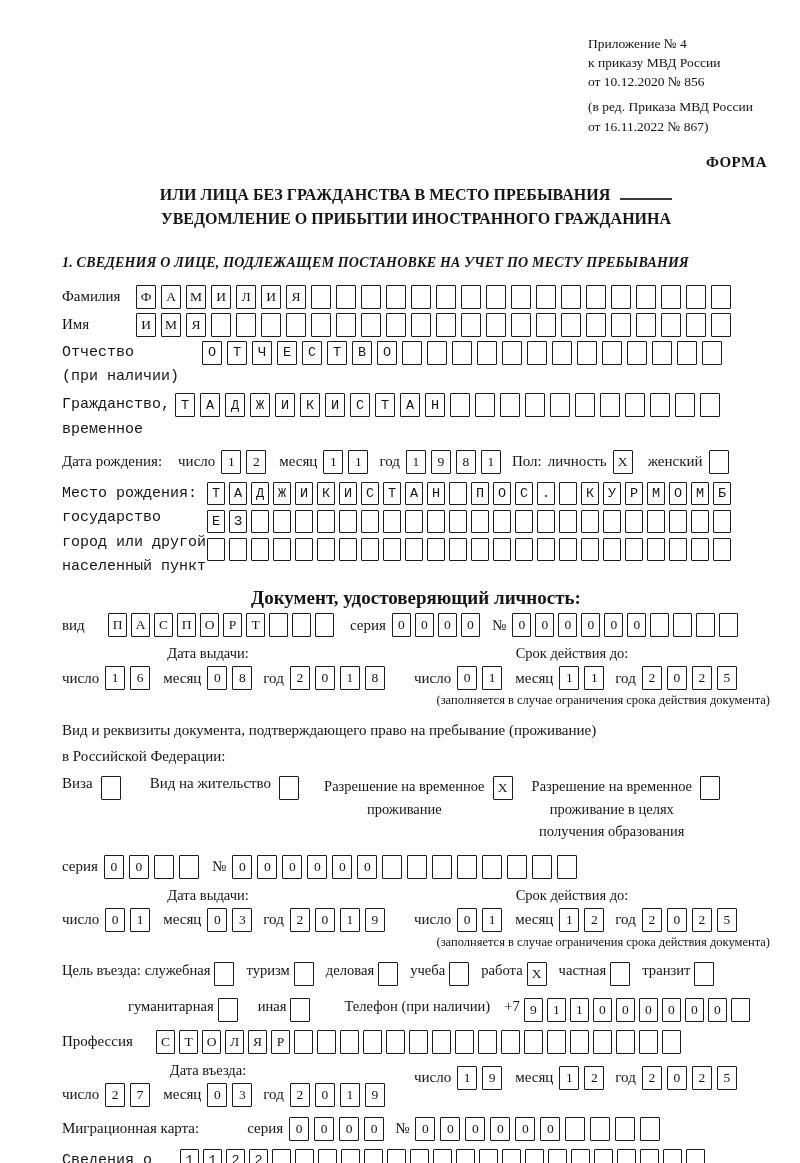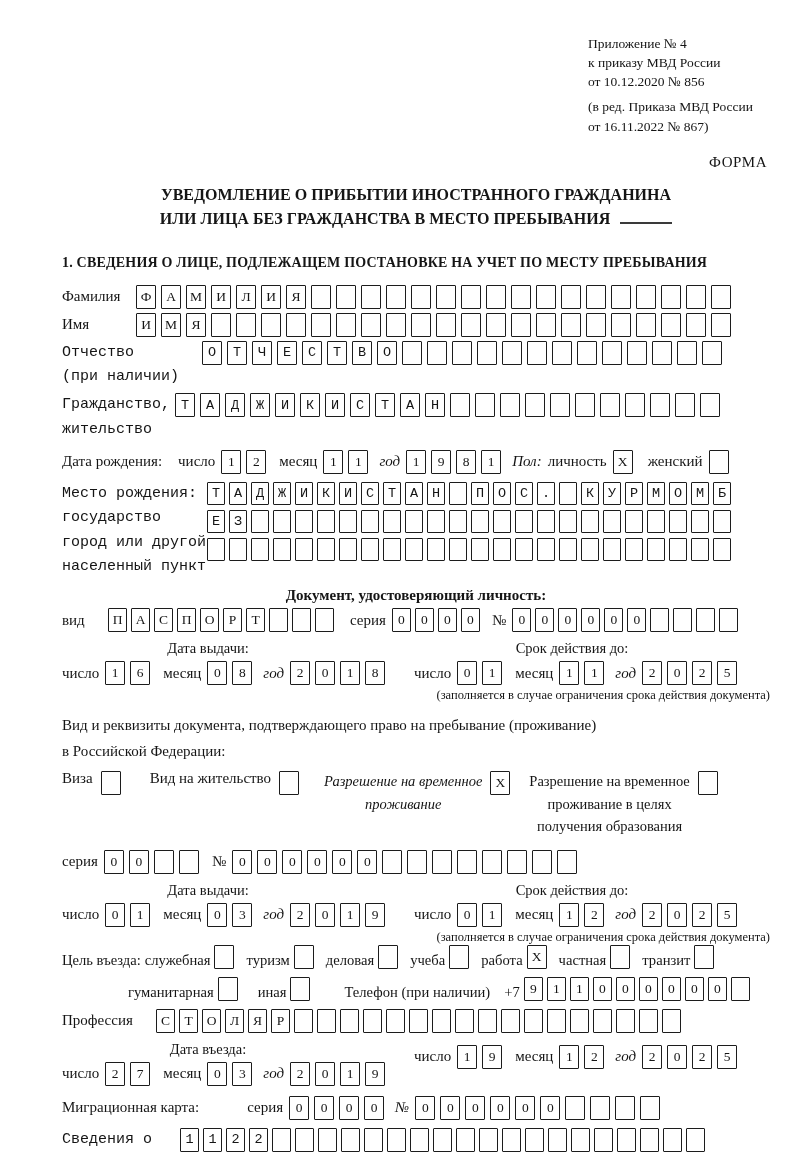--- a/index.html
+++ b/index.html
@@ -12,7 +12,7 @@
   
   .appendix{margin-left:auto;width:182px;font-size:13.5px;line-height:1.42;white-space:nowrap;}
   .appendix .gap{height:6px;}
-  .form-label{text-align:right;font-weight:normal;font-size:15px;margin:18px 3px 0 0;letter-spacing:.5px;}
+  .form-label{text-align:right;font-weight:bold;font-size:15px;margin:18px 3px 0 0;letter-spacing:.5px;}
   .title{text-align:center;font-weight:bold;font-size:16px;line-height:1.5;margin-top:12px;white-space:nowrap;}
   .uline{display:inline-block;width:52px;border-bottom:2.2px solid #3a3a3a;margin-left:10px;height:12px;}
   .sec-title{font-weight:bold;font-size:14px;margin-top:24px;white-space:nowrap;letter-spacing:.2px;}

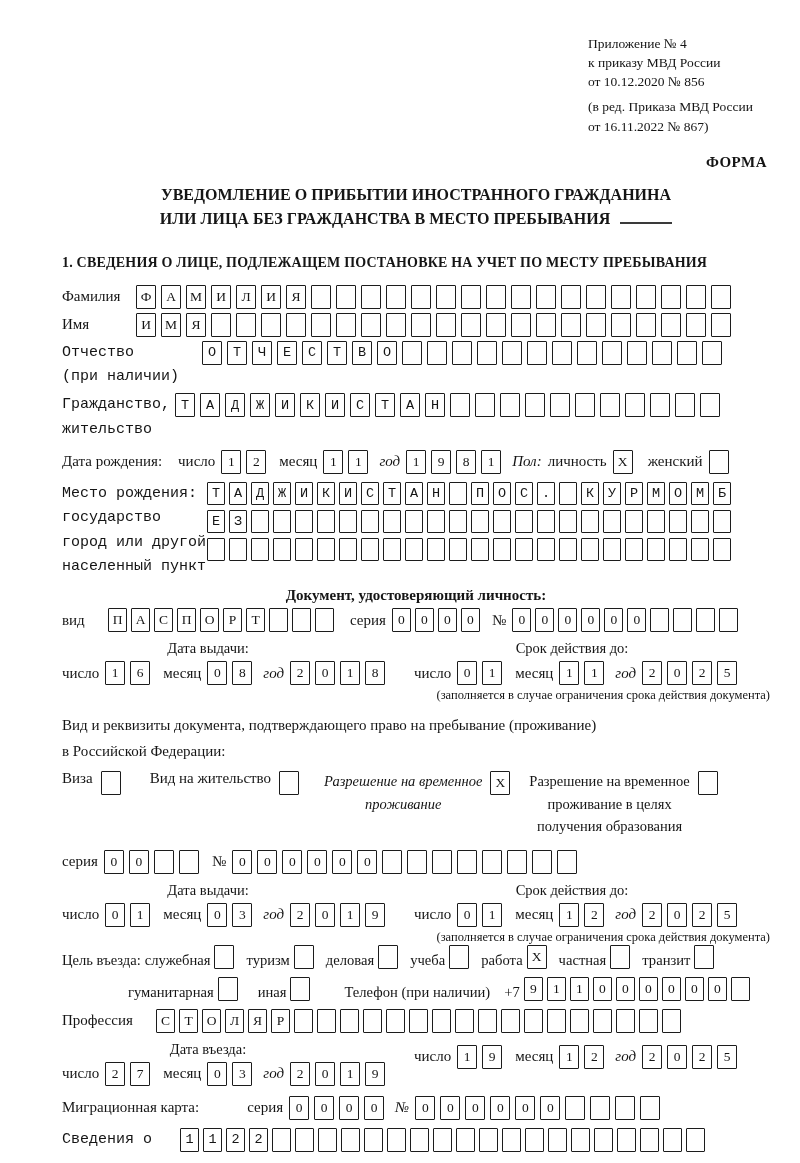--- a/index.html
+++ b/index.html
@@ -77,8 +77,8 @@
   <div class="form-label">ФОРМА</div>
 
   <div class="title">
+    <div><span>ИЛИ ЛИЦА БЕЗ ГРАЖДАНСТВА В МЕСТО ПРЕБЫВАНИЯ</span><span class="uline"></span></div>
     <div>УВЕДОМЛЕНИЕ О ПРИБЫТИИ ИНОСТРАННОГО ГРАЖДАНИНА</div>
-    <div><span>ИЛИ ЛИЦА БЕЗ ГРАЖДАНСТВА В МЕСТО ПРЕБЫВАНИЯ</span><span class="uline"></span></div>
   </div>
 
   <div class="sec-title">1. СВЕДЕНИЯ О ЛИЦЕ, ПОДЛЕЖАЩЕМ ПОСТАНОВКЕ НА УЧЕТ ПО МЕСТУ ПРЕБЫВАНИЯ</div>

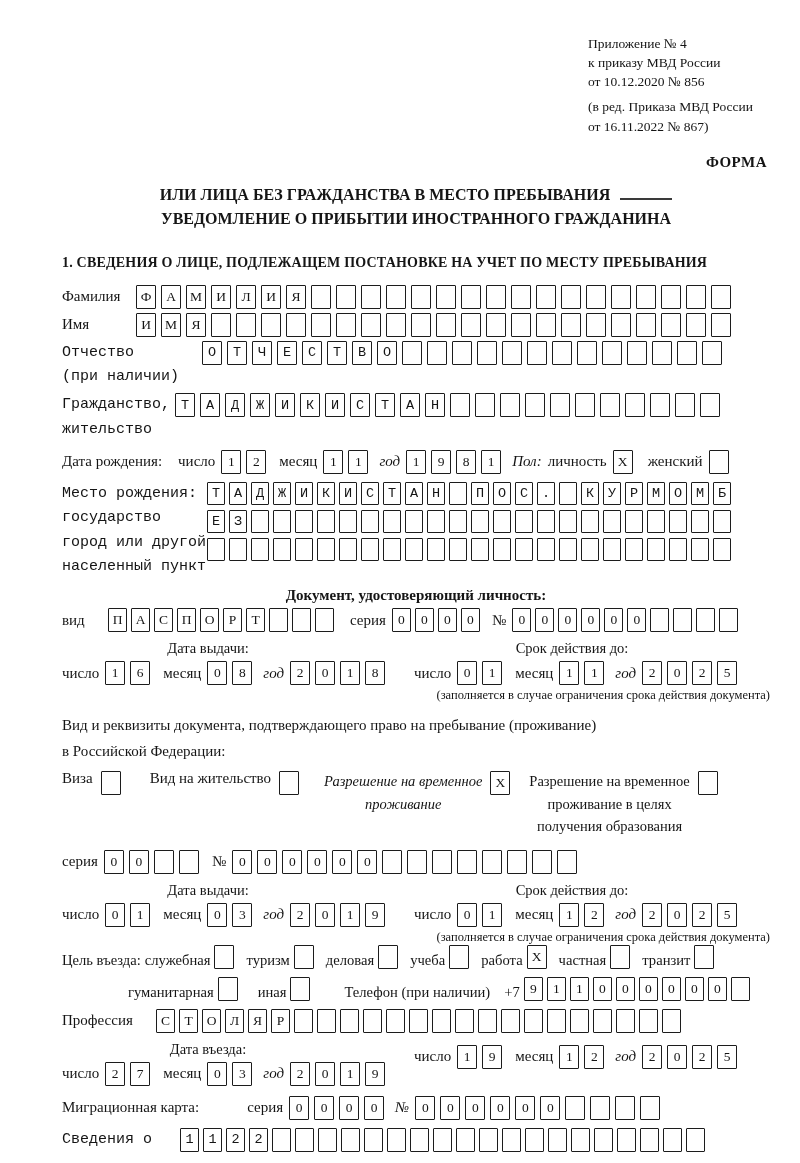--- a/index.html
+++ b/index.html
@@ -15,7 +15,7 @@
   .form-label{text-align:right;font-weight:bold;font-size:15px;margin:18px 3px 0 0;letter-spacing:.5px;}
   .title{text-align:center;font-weight:bold;font-size:16px;line-height:1.5;margin-top:12px;white-space:nowrap;}
   .uline{display:inline-block;width:52px;border-bottom:2.2px solid #3a3a3a;margin-left:10px;height:12px;}
-  .sec-title{font-weight:bold;font-size:14px;margin-top:24px;white-space:nowrap;letter-spacing:.2px;}
+  .sec-title{font-weight:bold;font-size:14px;margin-top:24px;white-space:nowrap;letter-spacing:.2px;font-style:italic;}
   
   .frow{display:flex;align-items:center;margin-top:4px;}
   .frow.top{align-items:flex-start;font-family:Liberation Mono, monospace;}

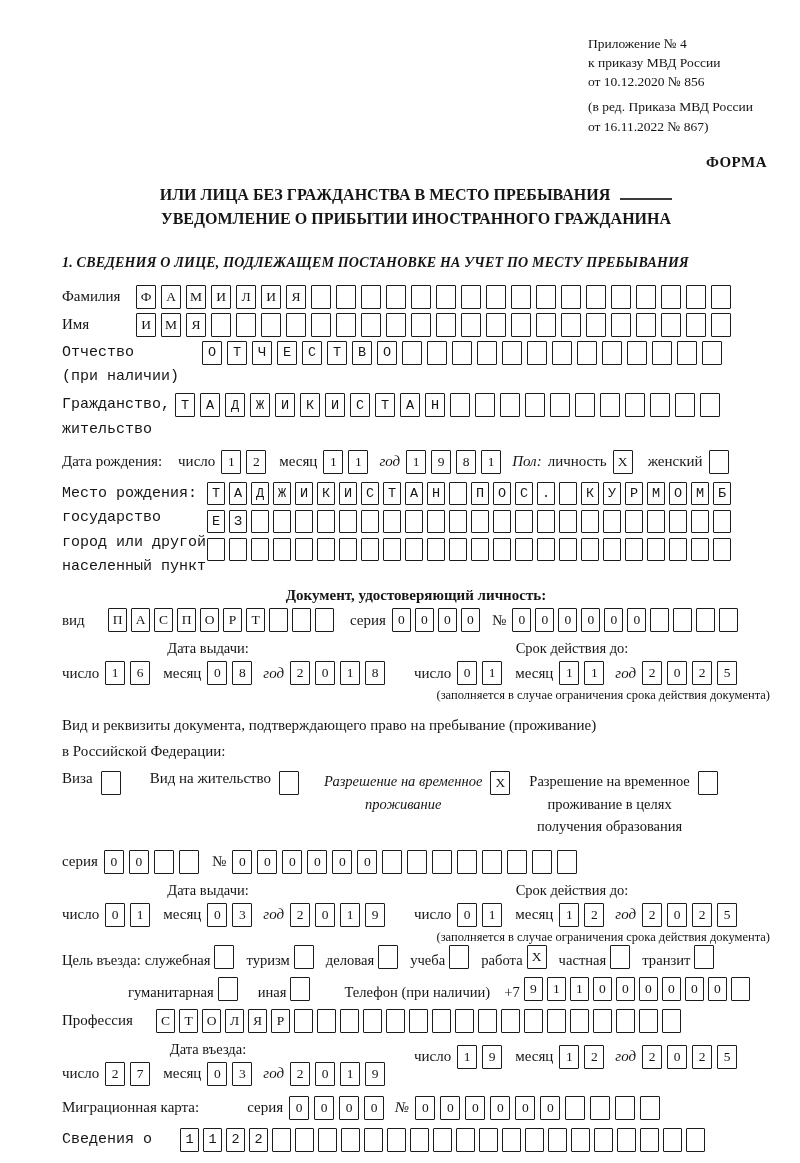--- a/index.html
+++ b/index.html
@@ -176,7 +176,7 @@
   <div class="frow top">
     <div class="ml-label w113">
       <div>Гражданство,</div>
-      <div>жительство</div>
+      <div>временное</div>
     </div>
     <span class="boxes">
         <span class="cbox">Т</span>

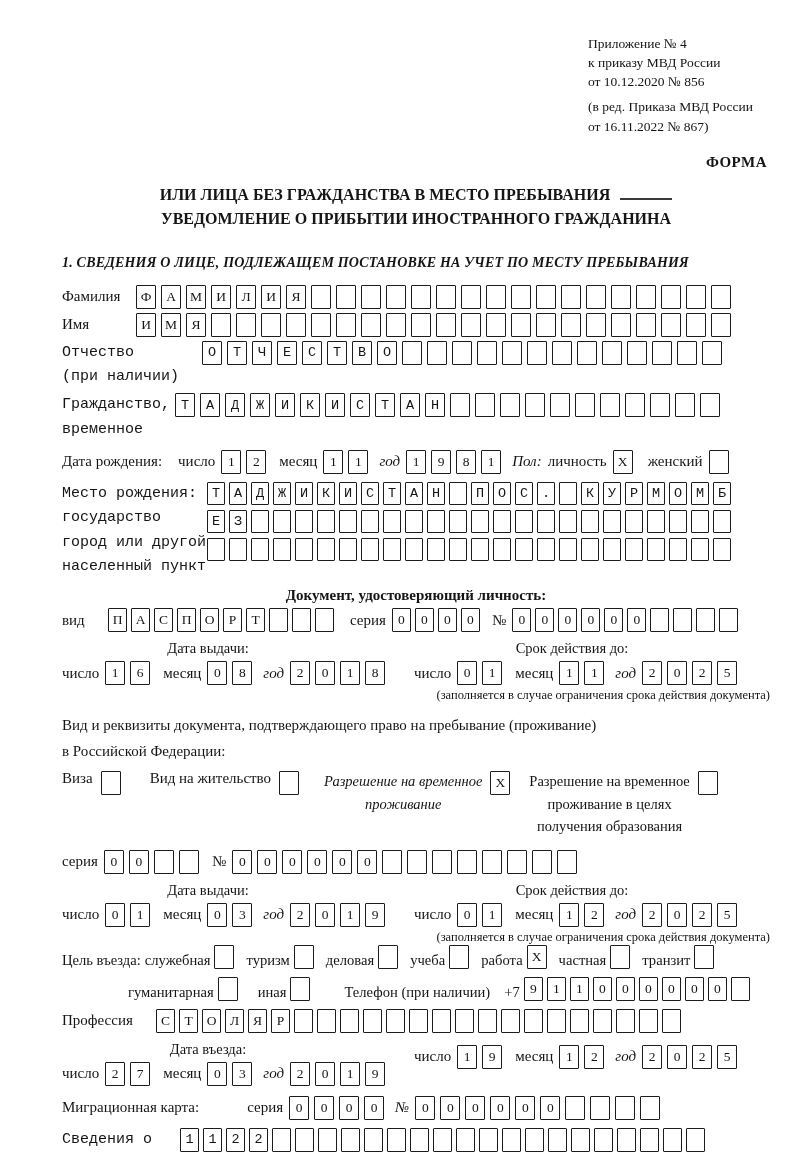--- a/index.html
+++ b/index.html
@@ -27,7 +27,7 @@
   .w145{width:145px;flex:none;}
   .w118{width:118px;flex:none;}
   .w40{width:40px;flex:none;}
-  .ml6{margin-left:6px;font-style:italic;}.ml8{margin-left:8px;}.ml10{margin-left:10px;}.ml12{margin-left:12px;}
+  .ml6{margin-left:6px;}.ml8{margin-left:8px;}.ml10{margin-left:10px;}.ml12{margin-left:12px;}
   .mt8{margin-top:8px;}.mt10{margin-top:10px;}.mt12{margin-top:12px;}.mt14{margin-top:14px;}
   
   .boxes{display:inline-flex;flex:none;}

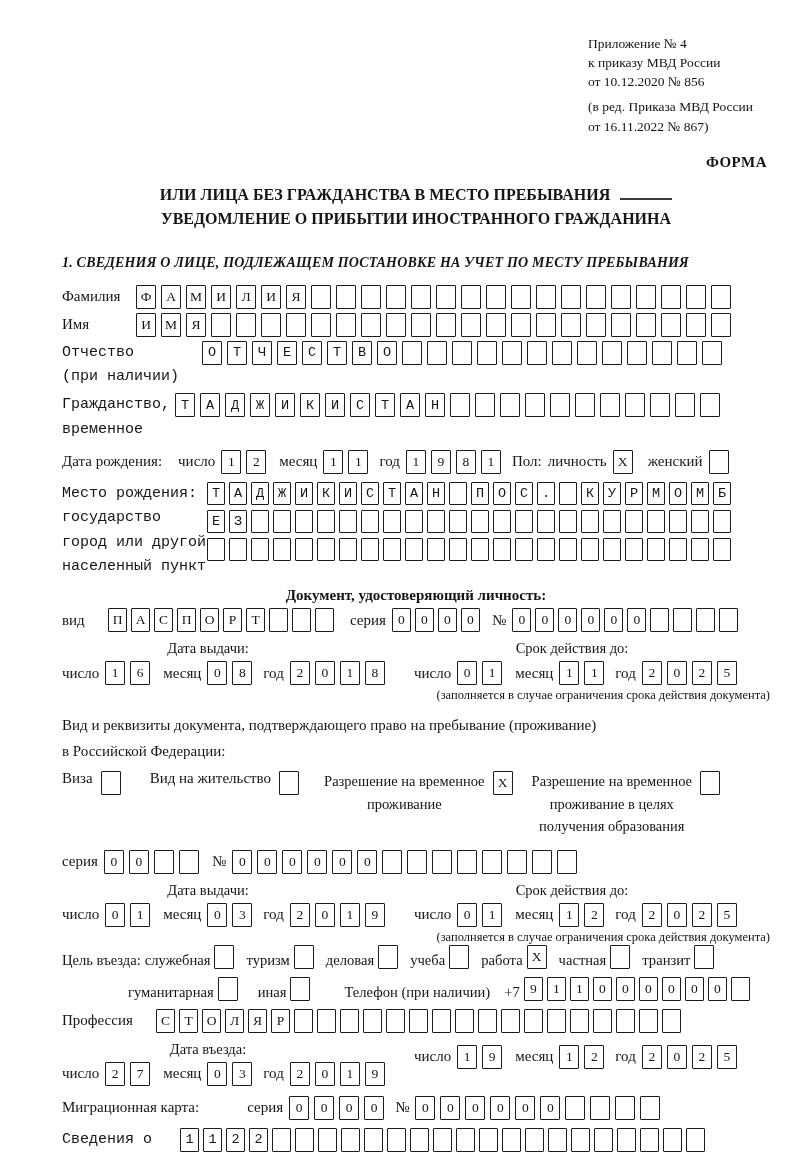--- a/index.html
+++ b/index.html
@@ -41,7 +41,7 @@
   .boxes.mid .cbox{width:19px;margin-right:4px;}
   .stack .boxes{display:flex;margin-bottom:5px;}
   
-  .doc-head{text-align:center;font-weight:bold;font-size:15px;margin:8px 0 2px 0;}
+  .doc-head{text-align:center;font-weight:bold;font-size:19px;margin:8px 0 2px 0;}
   .two-col{display:flex;margin-top:8px;align-items:flex-start;}
   .col-l{flex:0 0 352px;}
   .col-r{flex:1;}

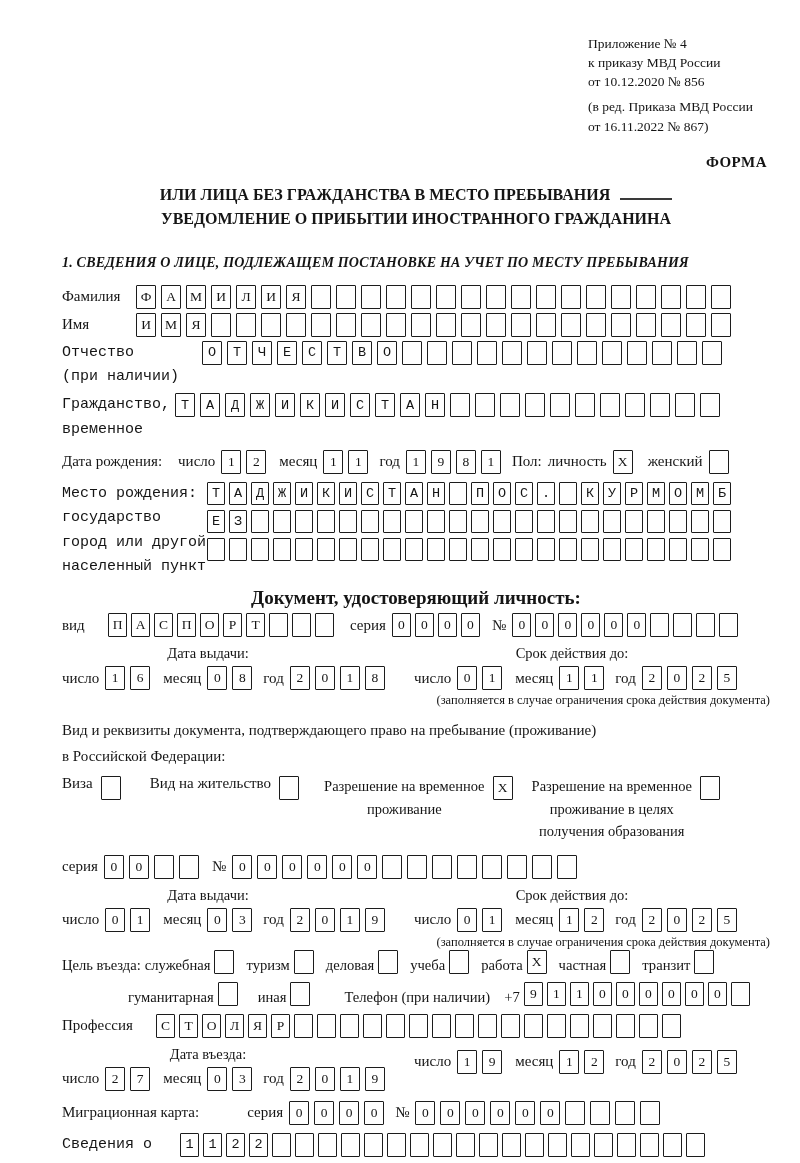--- a/index.html
+++ b/index.html
@@ -56,7 +56,7 @@
   .opt-lbl{font-size:15px;white-space:nowrap;}
   .opts .boxes{margin-left:8px;margin-right:14px;margin-top:1px;}
   
-  .purpose-row{display:flex;align-items:flex-end;font-size:14.6px;}
+  .purpose-row{display:flex;align-items:flex-start;margin-top:12px;font-size:14.6px;}
   .purpose-row .lbl{font-size:14.6px;margin-right:4px;}
   .purpose-row .boxes{margin-right:7px;}
   .mig-gap{margin-left:42px;}

